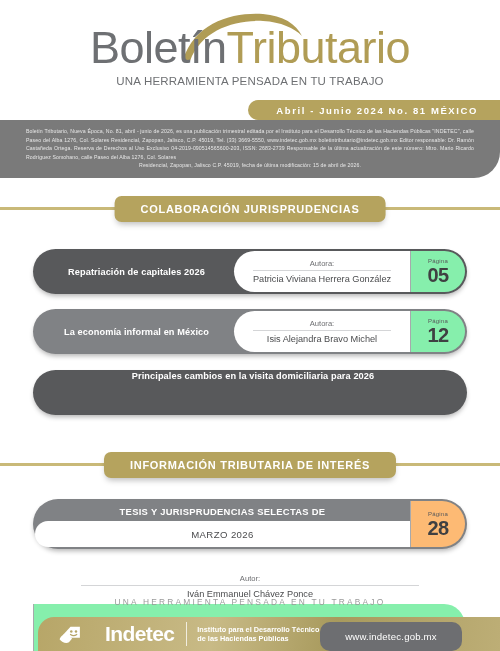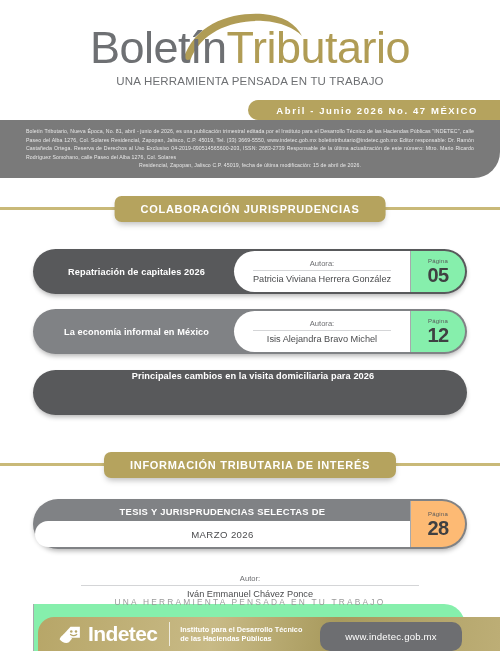--- a/index.html
+++ b/index.html
@@ -350,7 +350,7 @@
 
   <div class="tagline">UNA HERRAMIENTA PENSADA EN TU TRABAJO</div>
 
-  <div class="issue-bar">Abril - Junio 2026 No. 47 MÉXICO</div>
+  <div class="issue-bar">Abril - Junio 2024 No. 81 MÉXICO</div>
 </div>
 
 <div class="legal">

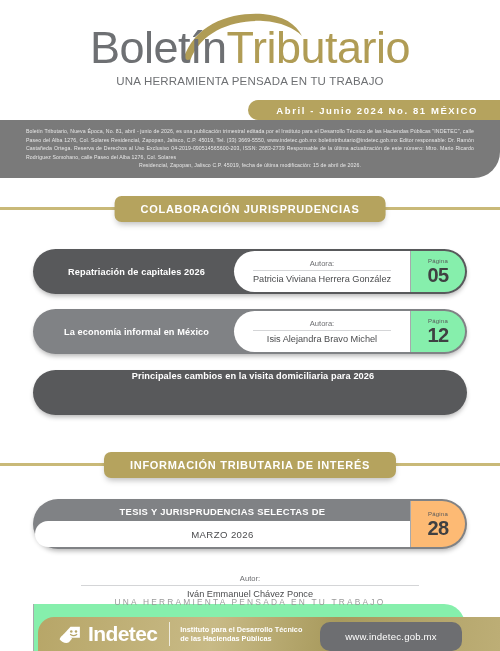--- a/index.html
+++ b/index.html
@@ -297,7 +297,7 @@
   .logo-wrap {
     display: flex;
     align-items: center;
-    gap: 5px;
+    gap: 22px;
   }
   .logo-word {
     color: #ffffff;

